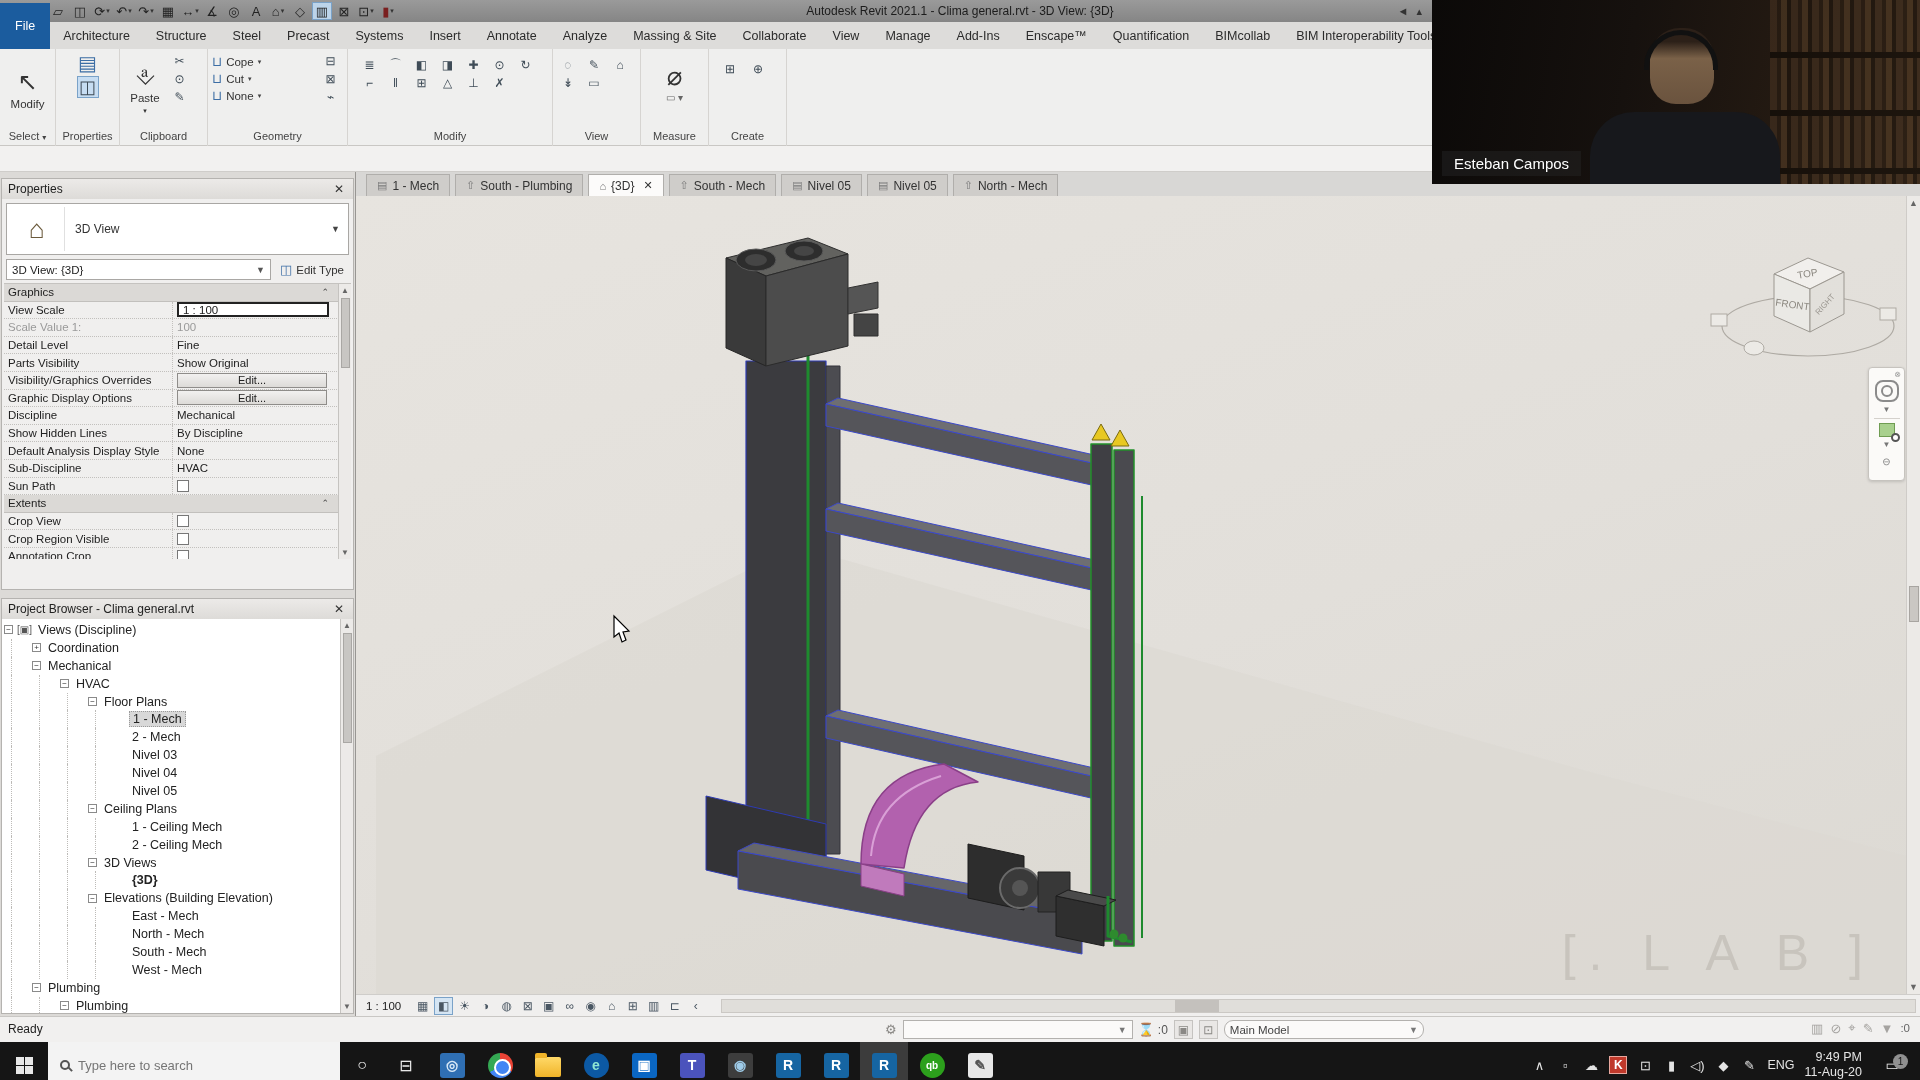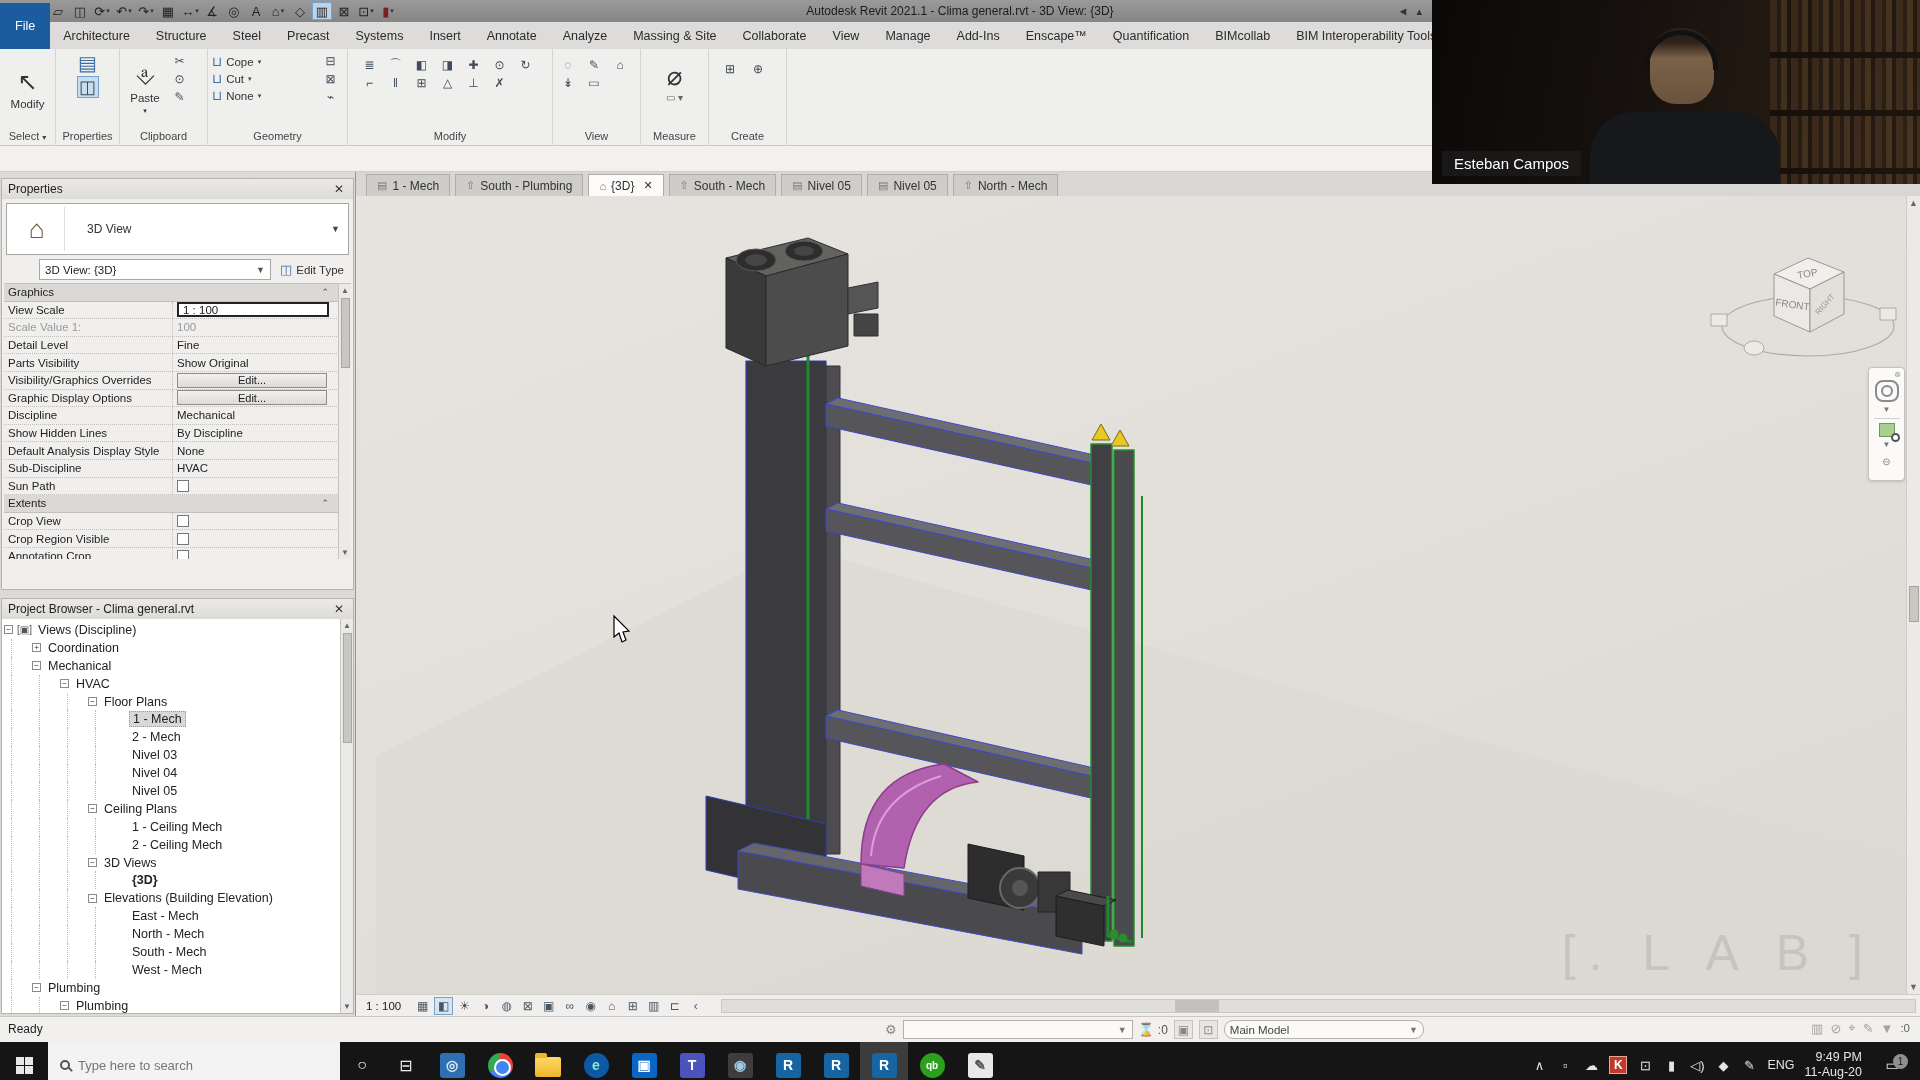--- a/index.html
+++ b/index.html
@@ -60,7 +60,7 @@
   .props { height:412px; }
   .typesel { margin:4px; height:52px; background:#fff; border:1px solid #a9a7a4; display:flex; align-items:center; }
   .typesel .timg { width:56px; height:44px; margin-left:2px; border-right:1px solid #e0e0e0; display:flex; align-items:center; justify-content:center; font-size:26px; color:#6b5a3c; }
-  .typesel .tlabel { font-size:12px; color:#333; margin-left:22px; }
+  .typesel .tlabel { font-size:12px; color:#333; margin-left:10px; }
   .typesel .tcar { margin-left:auto; margin-right:8px; font-size:9px; color:#444; }
   .instrow { display:flex; align-items:center; margin:1px 4px 3px 4px; gap:4px; }
   .instsel { flex:1; height:21px; background:#fff; border:1px solid #a9a7a4; display:flex; align-items:center; font-size:11.5px; color:#222; padding:0 5px;margin-left:33px; }

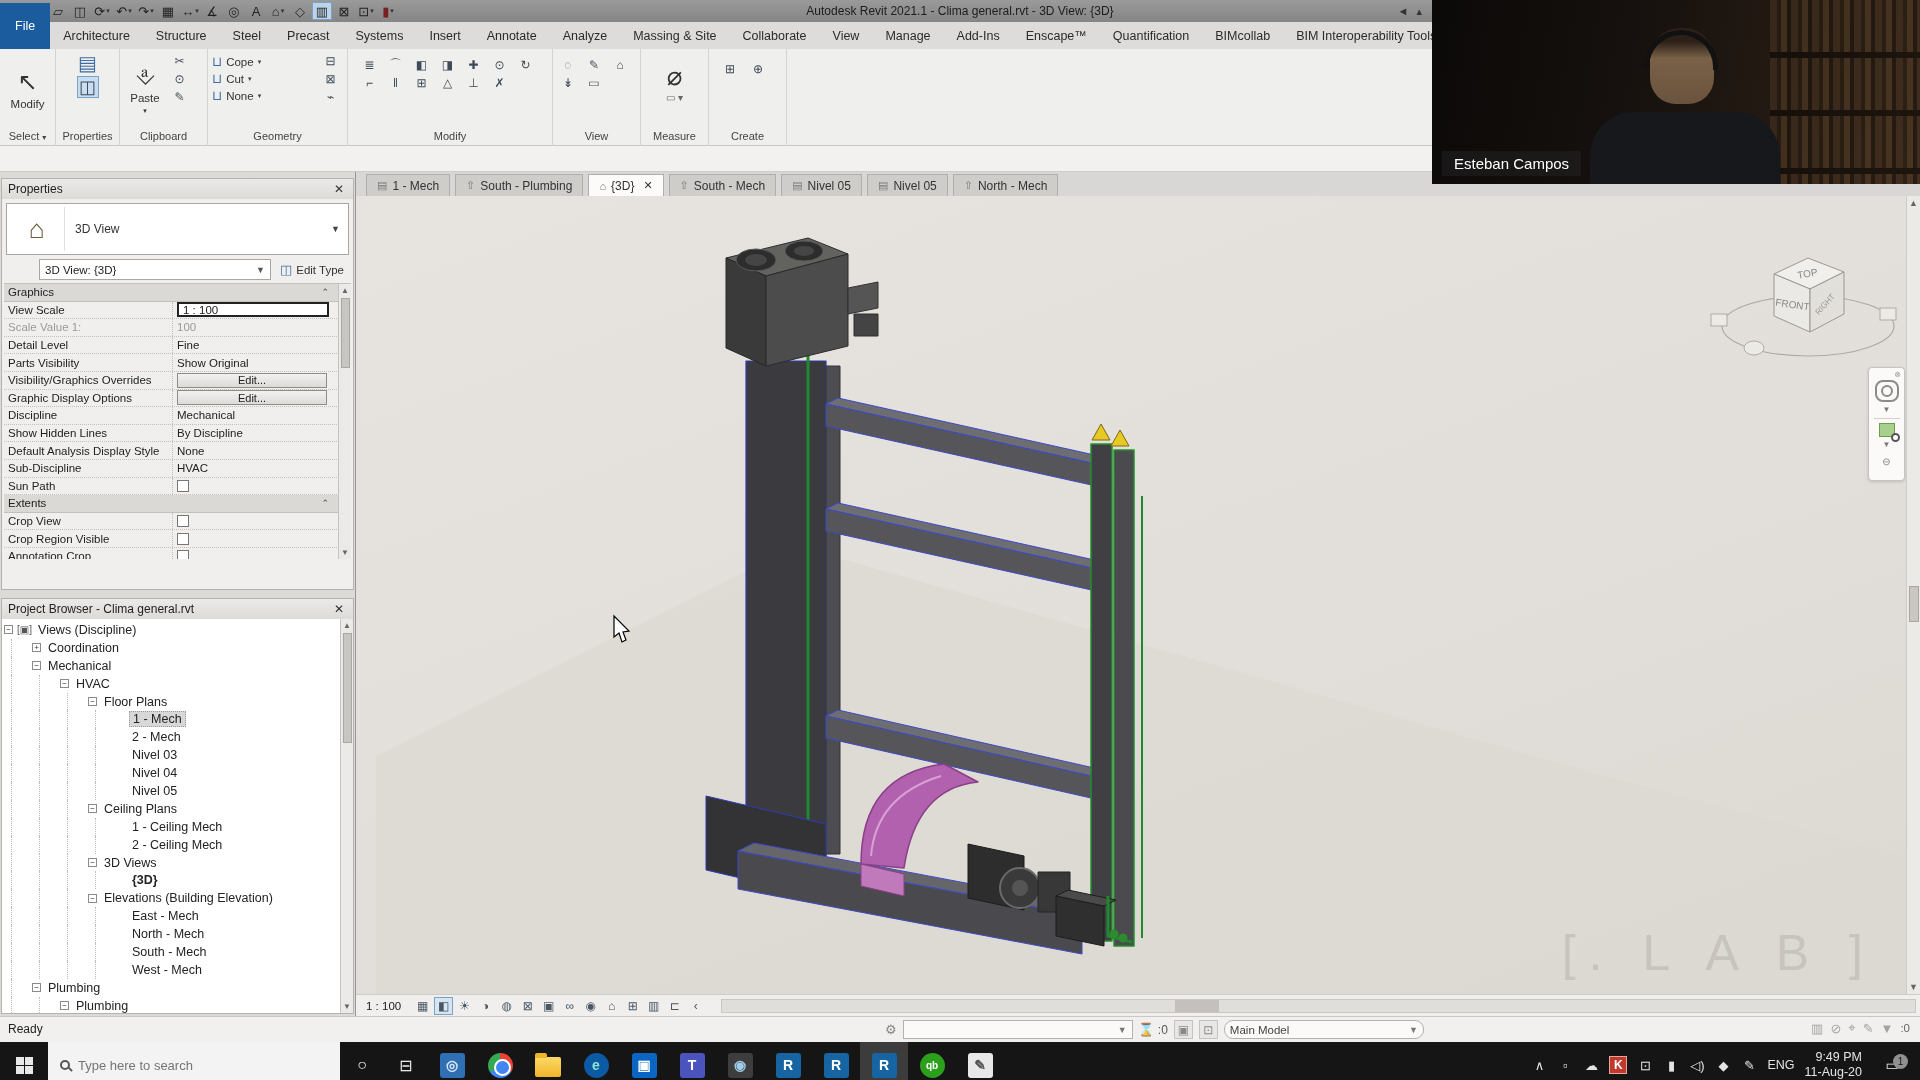--- a/index.html
+++ b/index.html
@@ -63,7 +63,7 @@
   .typesel .tlabel { font-size:12px; color:#333; margin-left:10px; }
   .typesel .tcar { margin-left:auto; margin-right:8px; font-size:9px; color:#444; }
   .instrow { display:flex; align-items:center; margin:1px 4px 3px 4px; gap:4px; }
-  .instsel { flex:1; height:21px; background:#fff; border:1px solid #a9a7a4; display:flex; align-items:center; font-size:11.5px; color:#222; padding:0 5px;margin-left:33px; }
+  .instsel { flex:1; height:21px; background:#fff; border:1px solid #a9a7a4; display:flex; align-items:center; font-size:11.5px; color:#222; padding:0 5px; }
   .instsel .dd { margin-left:auto; font-size:9px; color:#555; }
   .edittype { height:21px; display:flex; align-items:center; gap:4px; font-size:11.5px; color:#333; padding:0 4px; border:1px solid transparent; }
   .edittype .ei { font-size:13px; color:#3d6ea5; }

